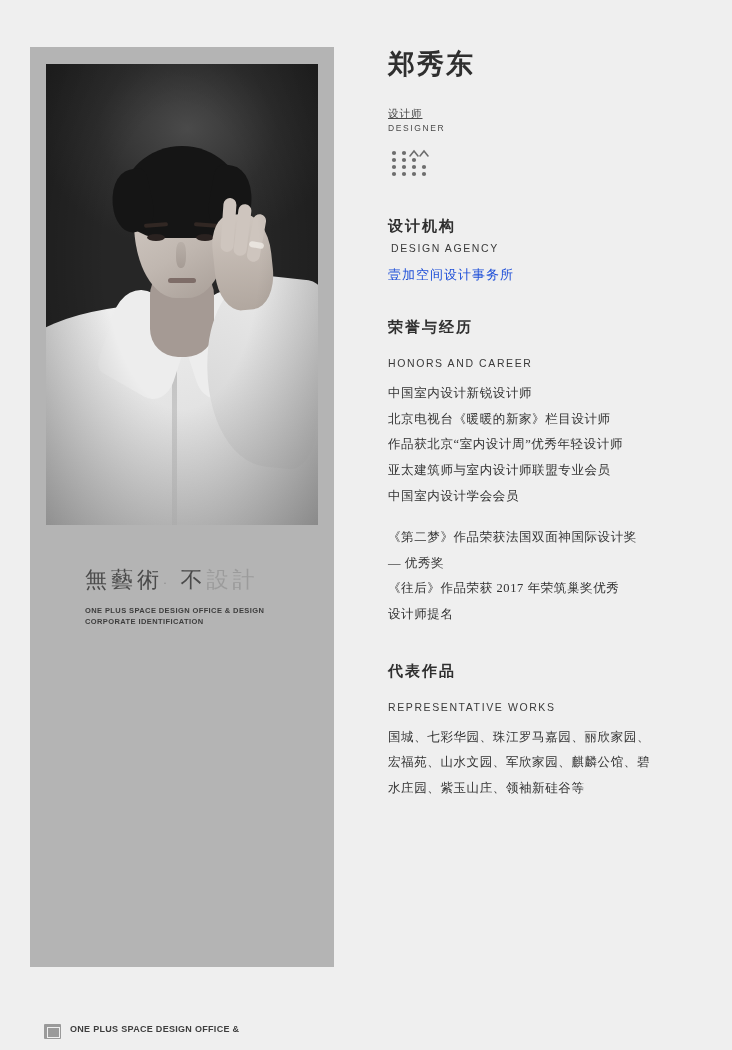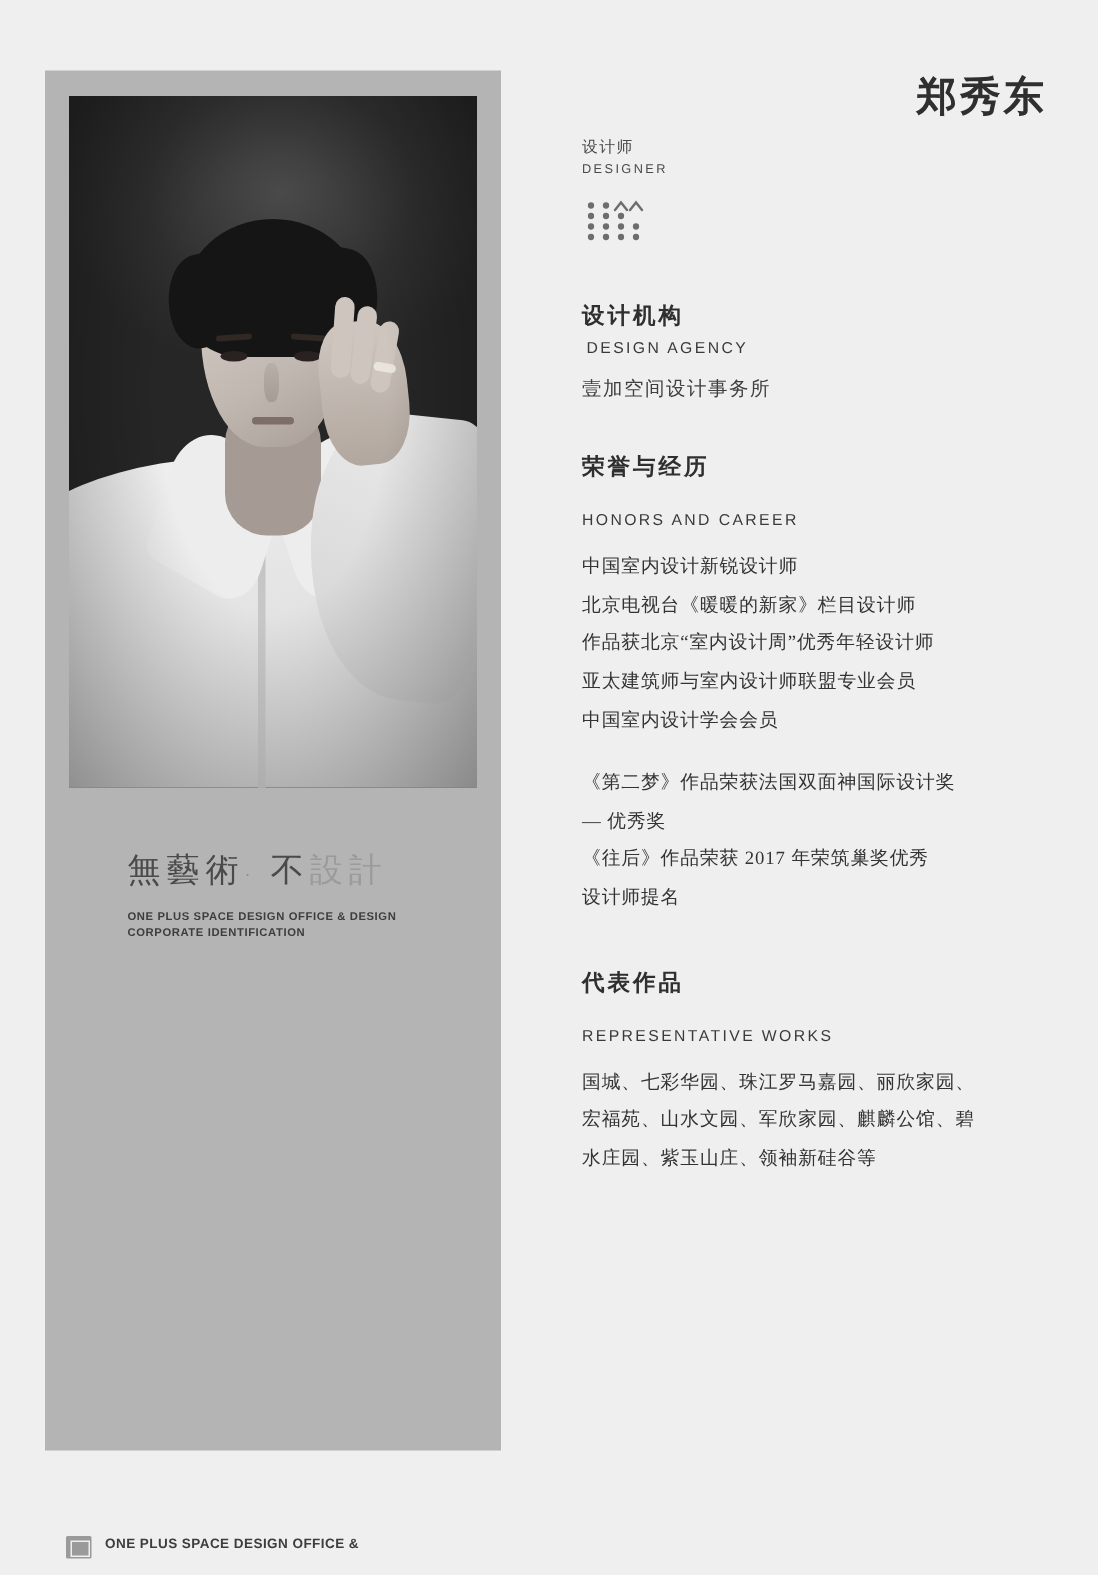--- a/index.html
+++ b/index.html
@@ -247,7 +247,6 @@
     letter-spacing: 2px;
     color: #2f2f2f;
     margin: 0;
-    text-align: right;
   }
   .role-cn {
     margin-top: 9px;

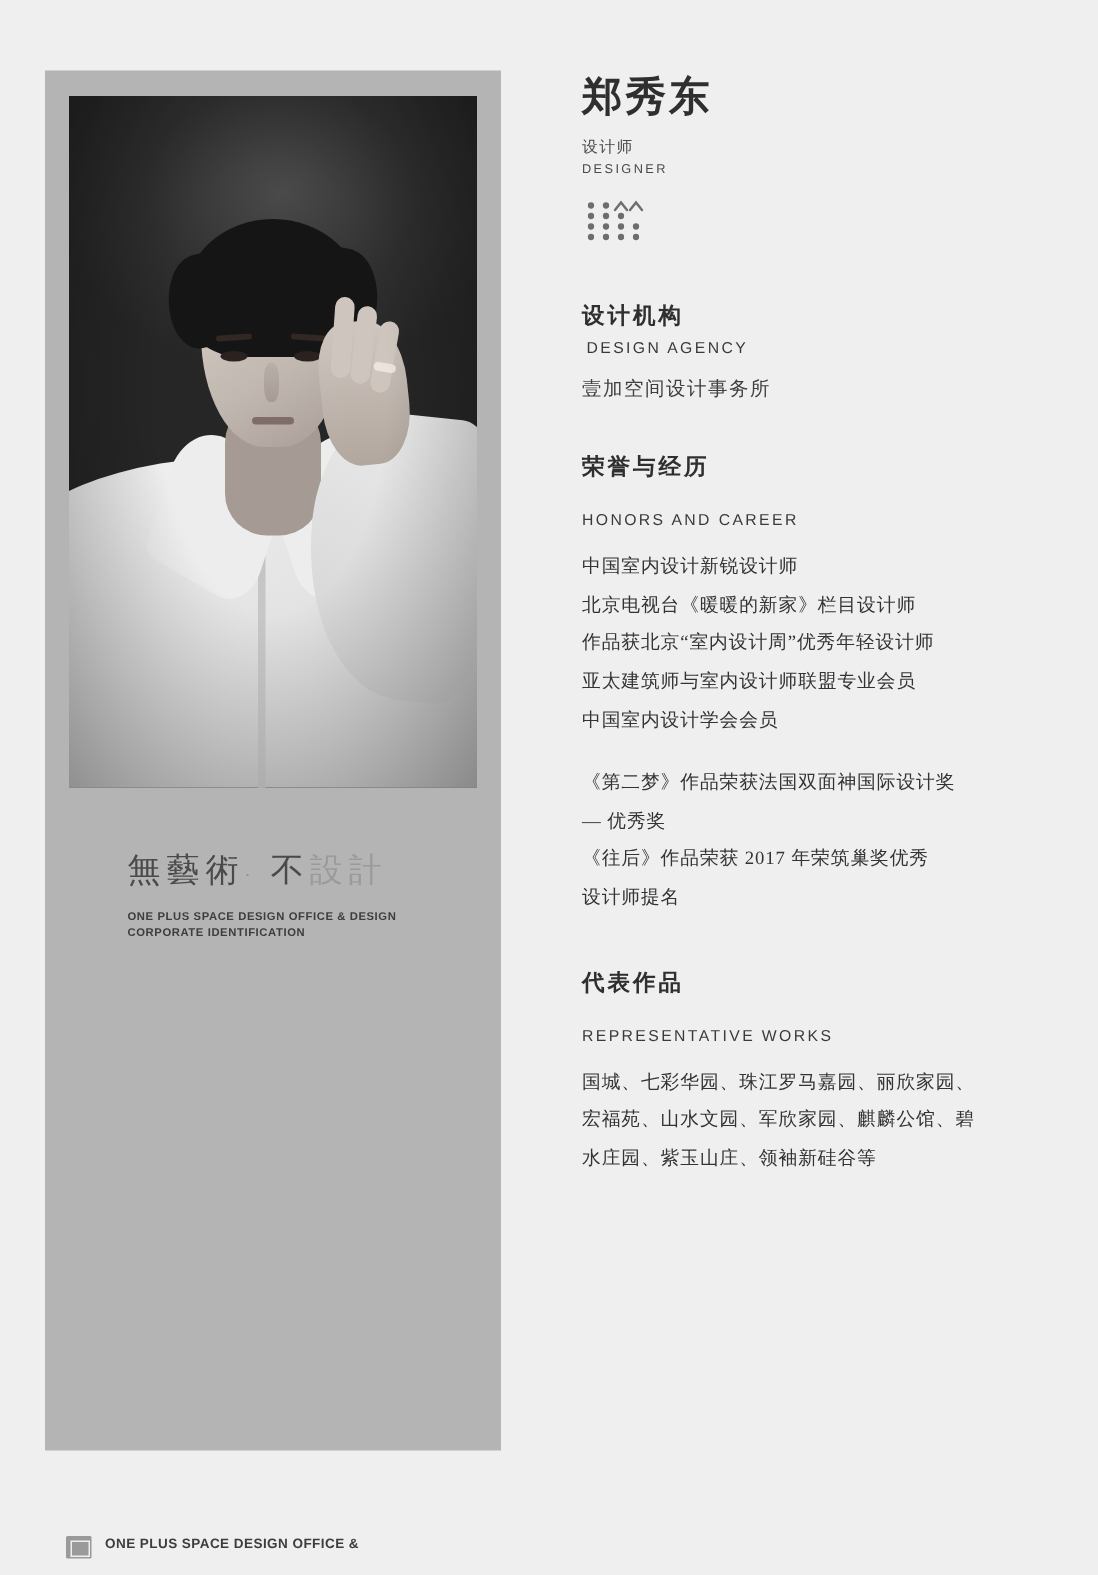--- a/index.html
+++ b/index.html
@@ -249,10 +249,11 @@
     margin: 0;
   }
   .role-cn {
-    margin-top: 9px;
+    margin-top: 25px;
     font-size: 10.5px;
     color: #4a4a4a;
     letter-spacing: 1px;
+    text-decoration: underline;
   }
   .role-en {
     margin-top: 2px;

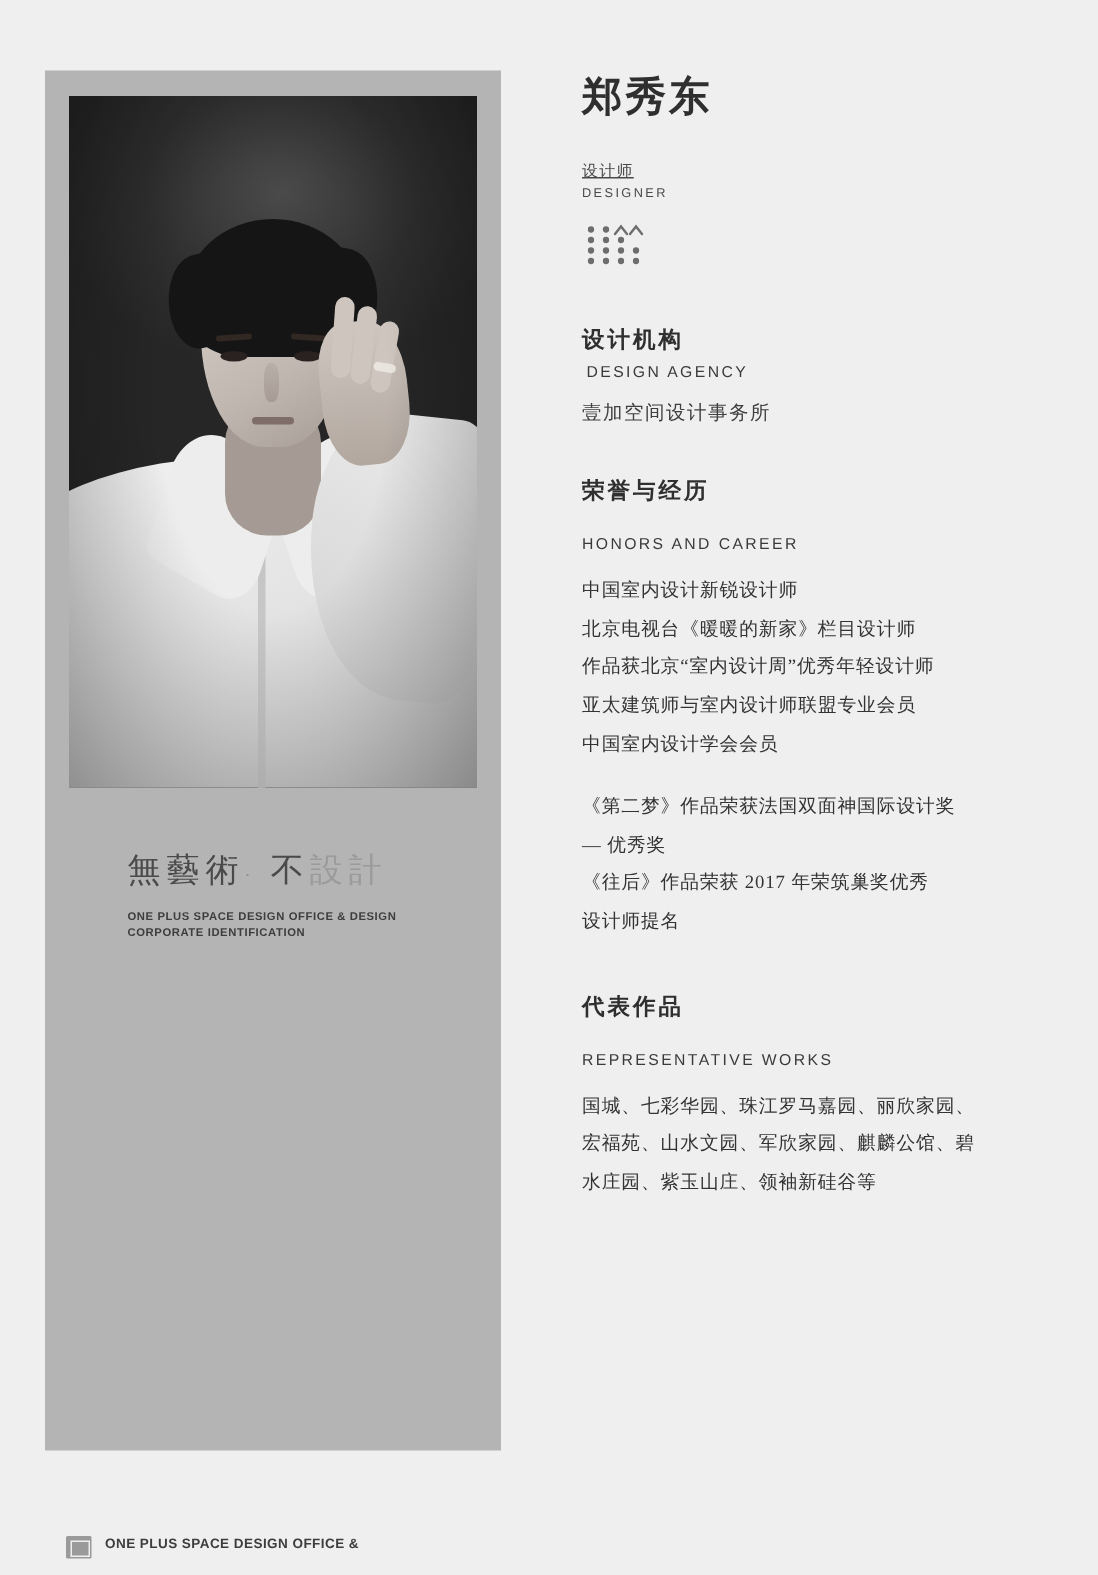--- a/index.html
+++ b/index.html
@@ -297,7 +297,7 @@
     font-family: "Liberation Serif", serif;
     font-size: 13px;
     letter-spacing: 1px;
-    color: #404040;
+    color: #1d4ed8;
   }
   .agency-en {
     margin-top: 6px;

